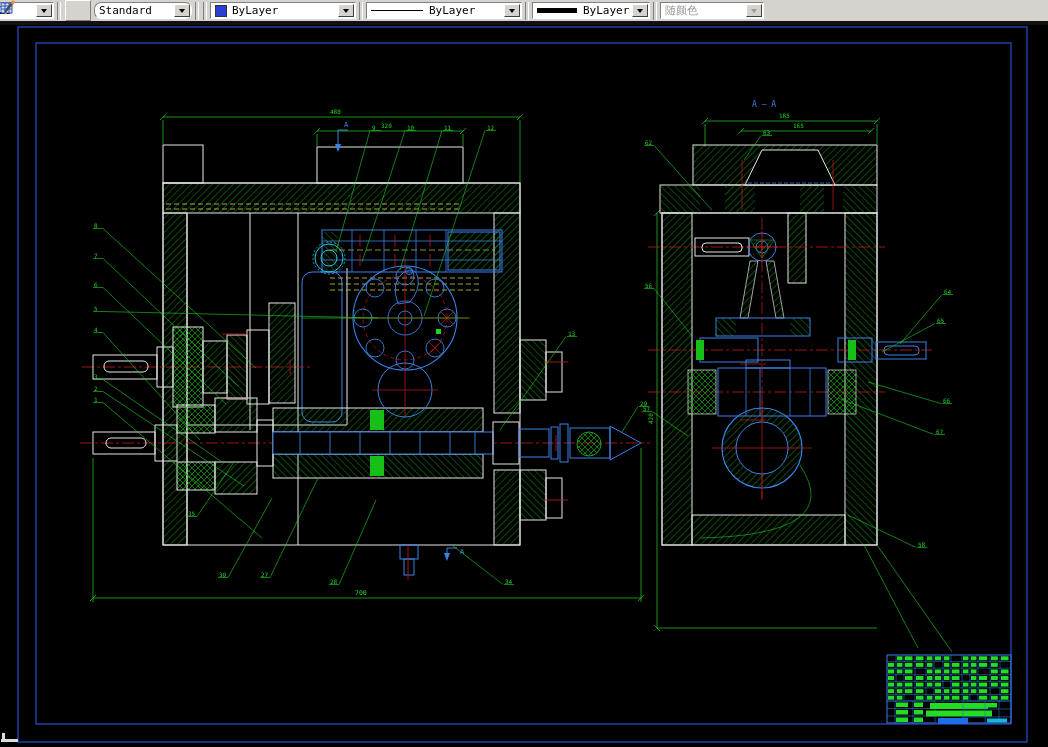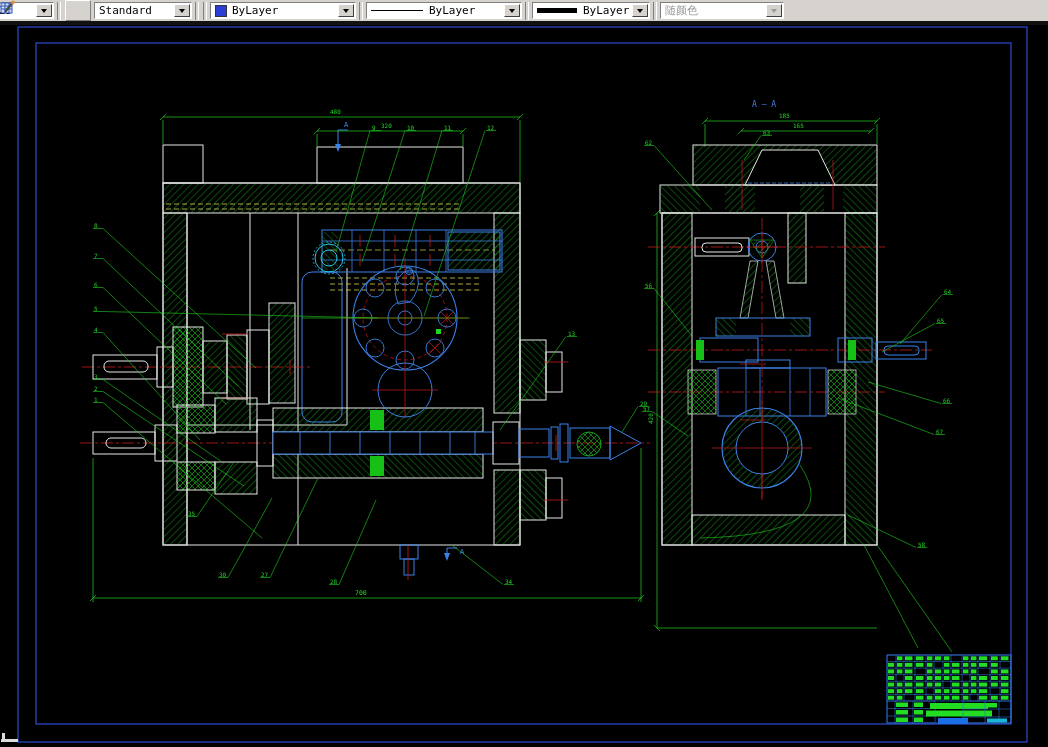--- a/index.html
+++ b/index.html
@@ -54,7 +54,7 @@
       <line x1="14" y1="1" x2="12" y2="4" stroke="#e09040" stroke-width="3"></line>
     </svg>
   </div>
-  <div class="combo" style="width:98px;">
+  <div class="combo" style="width:98px;border-radius:7px;">
     <span>Standard</span>
     <span class="arrow">
         <i></i>

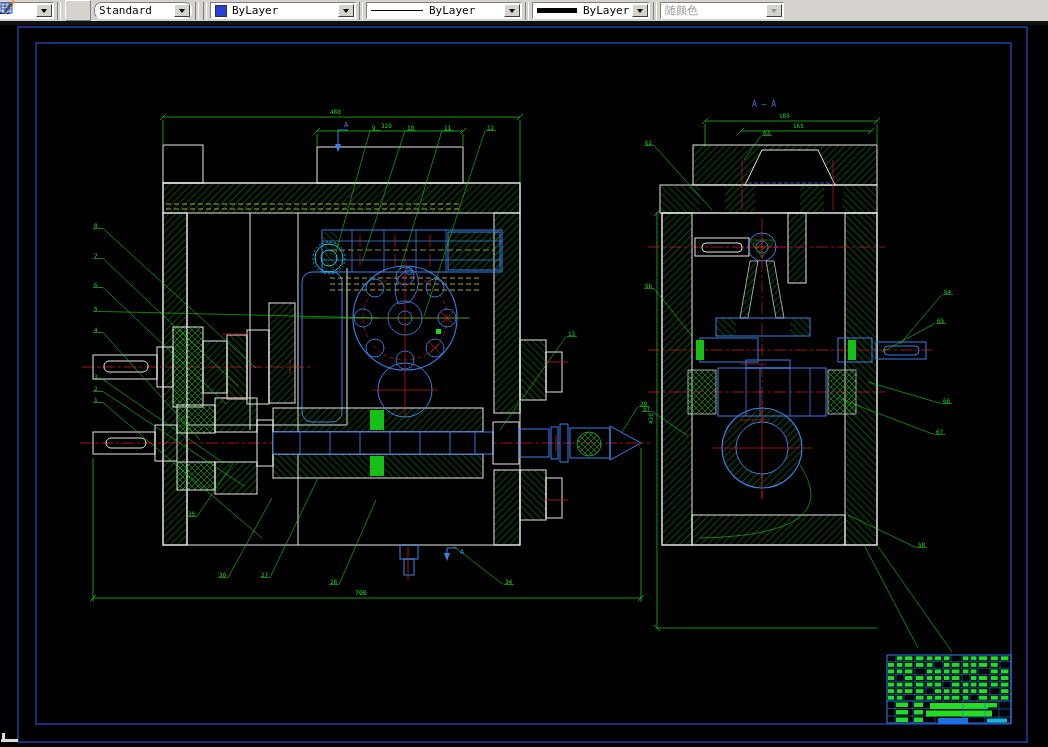--- a/index.html
+++ b/index.html
@@ -86,7 +86,7 @@
       </span>
   </div>
   <span class="sep"></span>
-  <div class="combo disabled cjk" style="width:124px;">
+  <div class="combo disabled cjk" style="width:104px;">
     <span>随颜色</span>
     <span class="arrow">
         <i></i>

